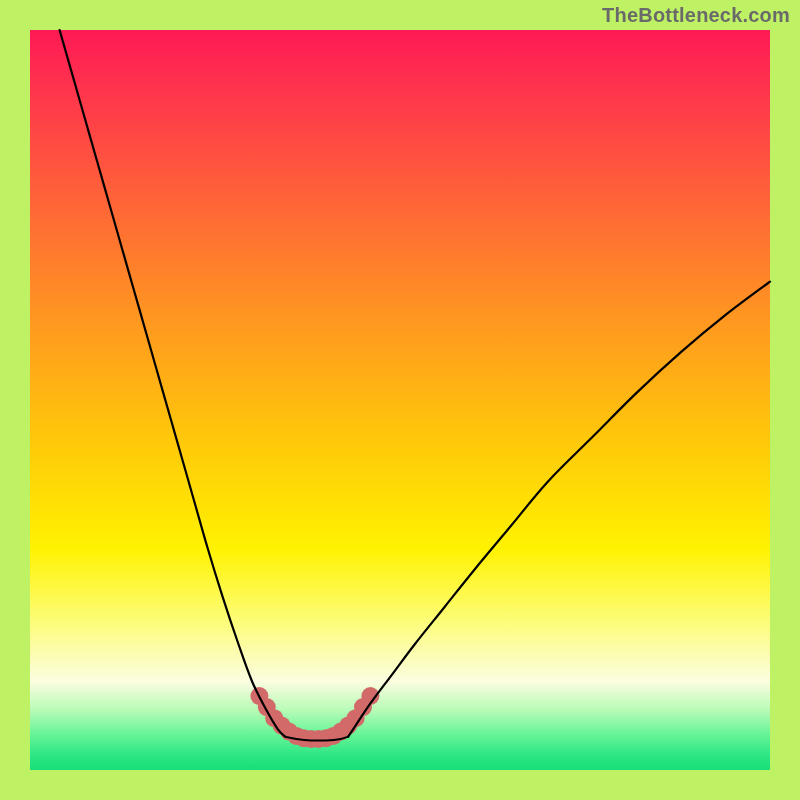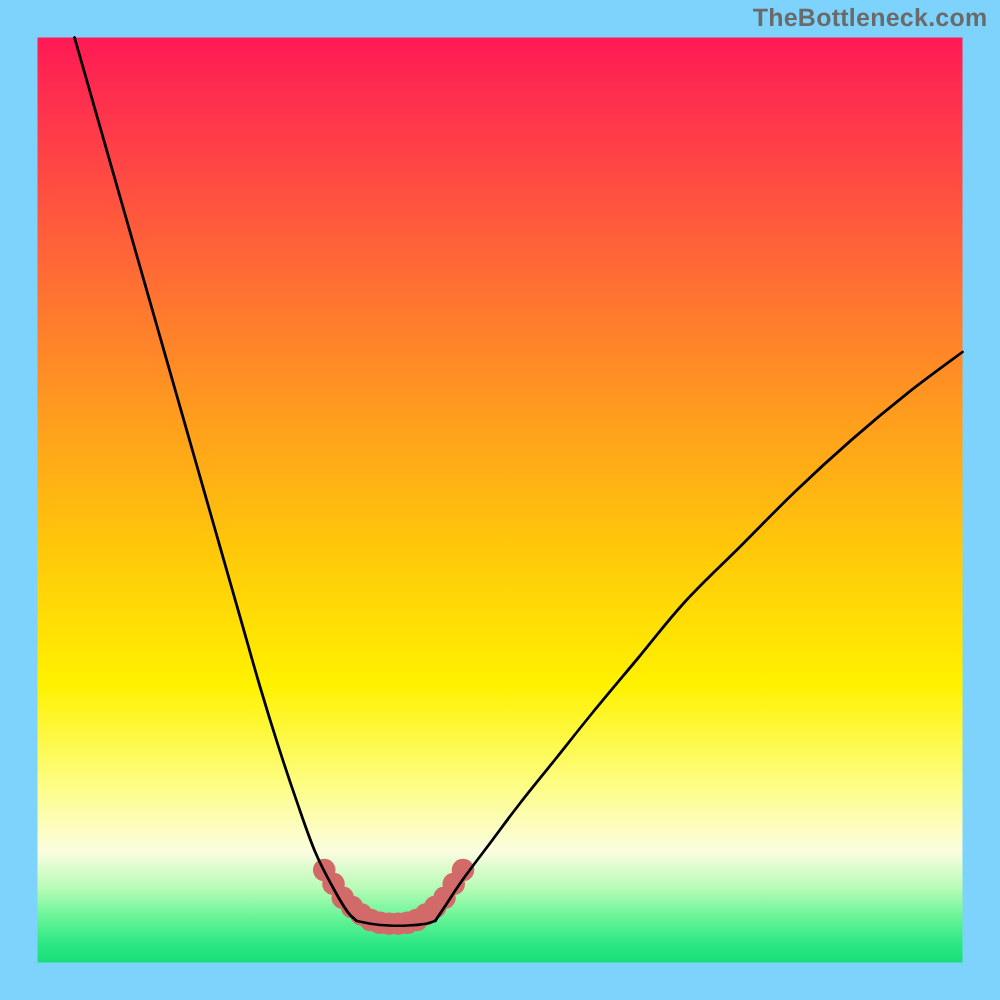--- a/index.html
+++ b/index.html
@@ -14,7 +14,7 @@
   .frame {
     position: absolute;
     inset: 0;
-    background: #7dd3fc;
+    background: #bef264;
   }
   .plot {
     position: absolute;

